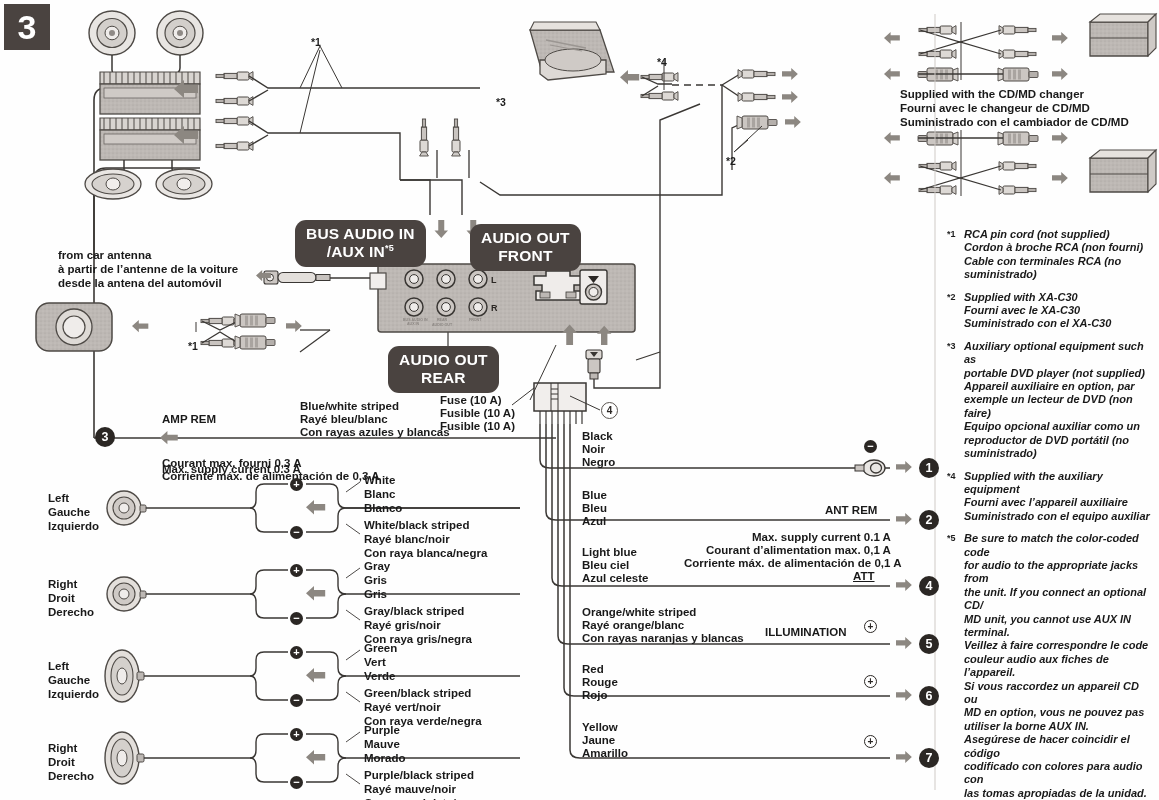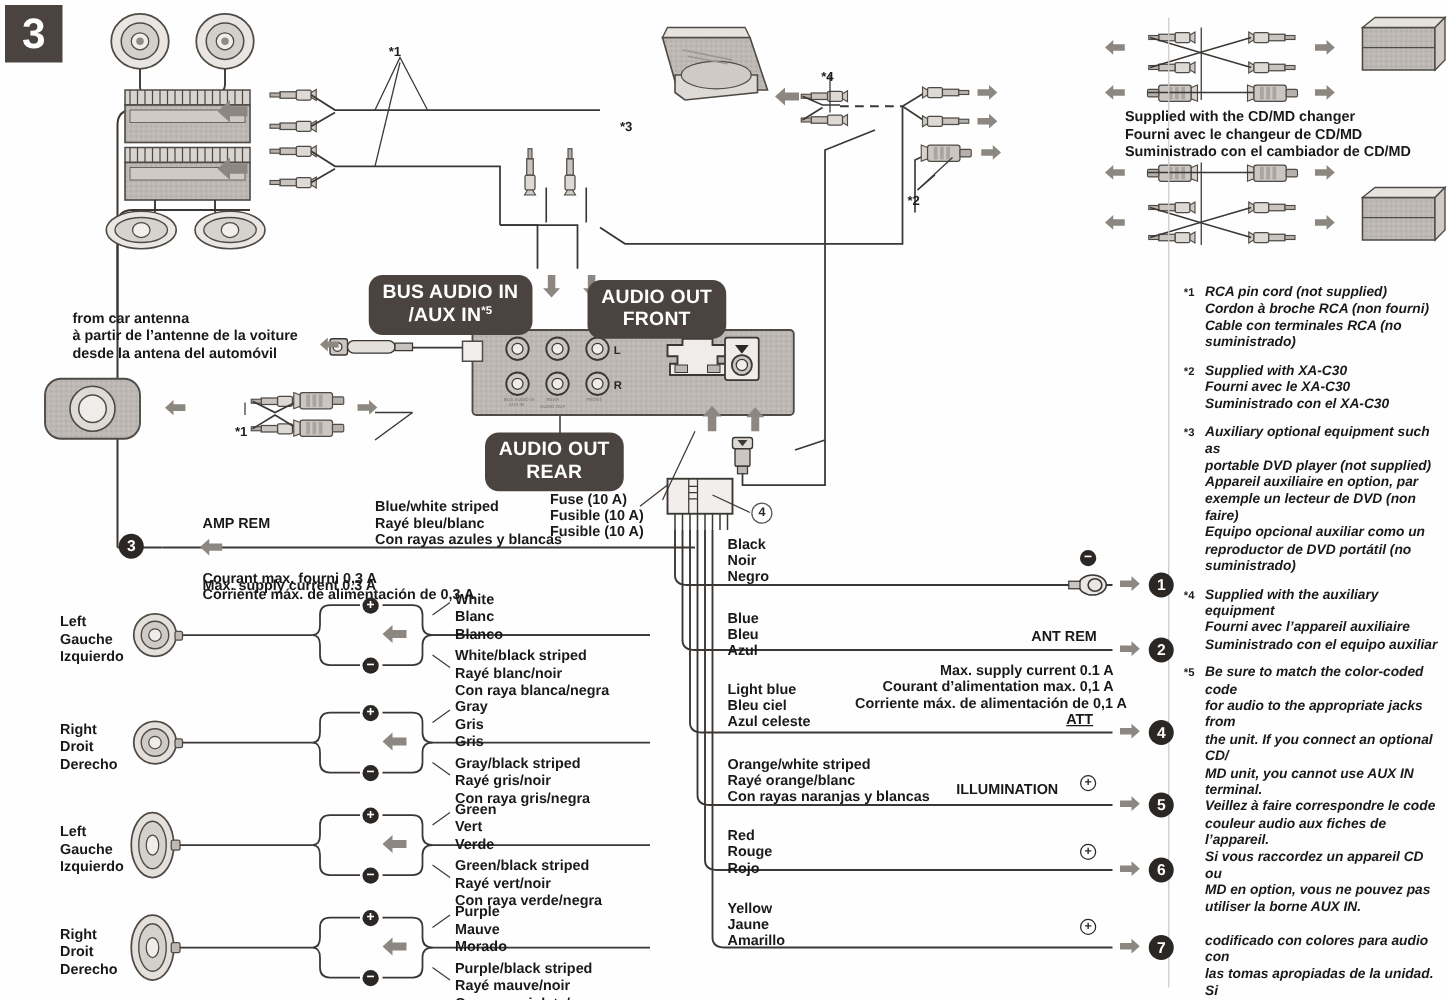--- a/index.html
+++ b/index.html
@@ -835,7 +835,7 @@
         <span>Si vous raccordez un appareil CD ou</span><br>
         <span>MD en option, vous ne pouvez pas</span><br>
         <span>utiliser la borne AUX IN.</span><br>
-        <br>
+        <span>Asegúrese de hacer coincidir el código</span><br>
         <span>codificado con colores para audio con</span><br>
         <span>las tomas apropiadas de la unidad. Si</span><br>
         <br>

